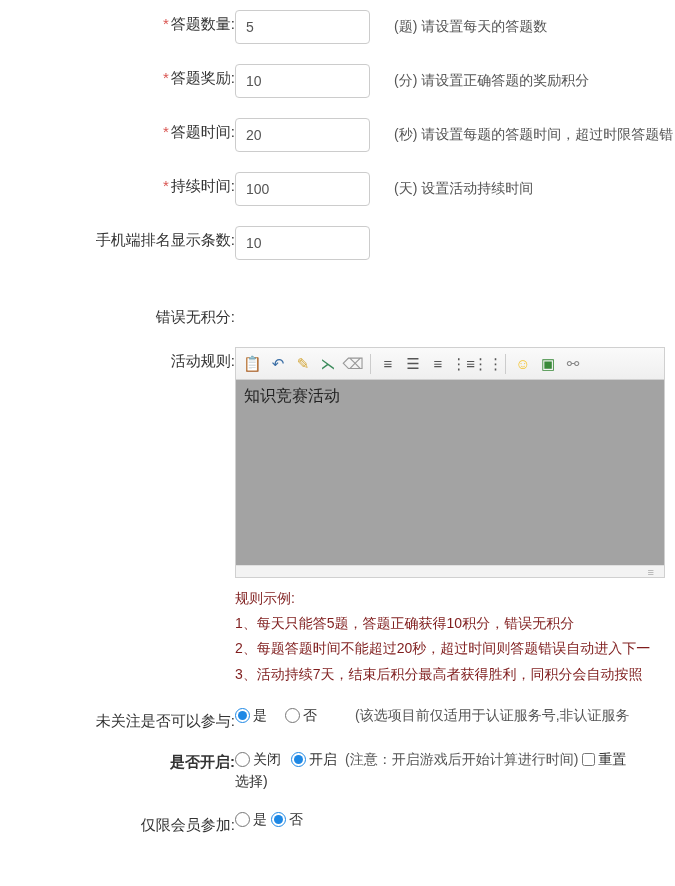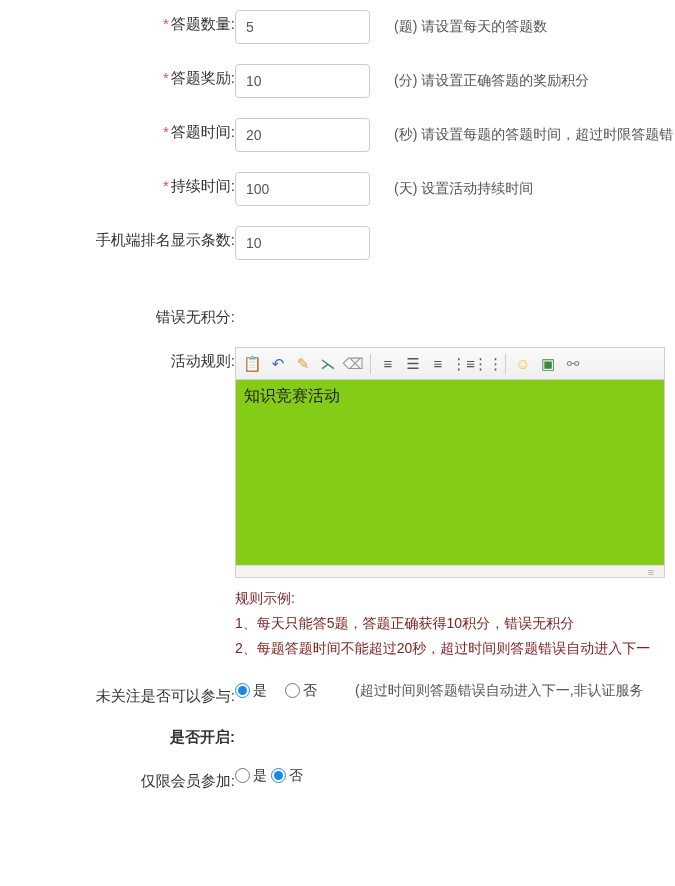--- a/index.html
+++ b/index.html
@@ -19,7 +19,7 @@
 .tb-btn.smile { color: #f4c430; }
 .tb-btn.img { color: #3a8a3a; }
 .tb-btn.link { color: #888; }
-.editor-body { min-height: 185px; padding: 6px 8px; font-size: 16px; color: #222; background: #84cc16; outline: none; }
+.editor-body { min-height: 185px; padding: 6px 8px; font-size: 16px; color: #222; background: #a3a3a3; outline: none; }
 .editor-footer { height: 12px; background: #f3f3f3; border-top: 1px solid #e0e0e0; display: flex; align-items: center; justify-content: flex-end; padding-right: 10px; color: #aaa; font-size: 11px; }
 .rule-example { margin-top: 8px; font-size: 14px; color: #7f1d1d; line-height: 1.8; }
 .radio-item { display: flex; align-items: center; margin-right: 18px; }

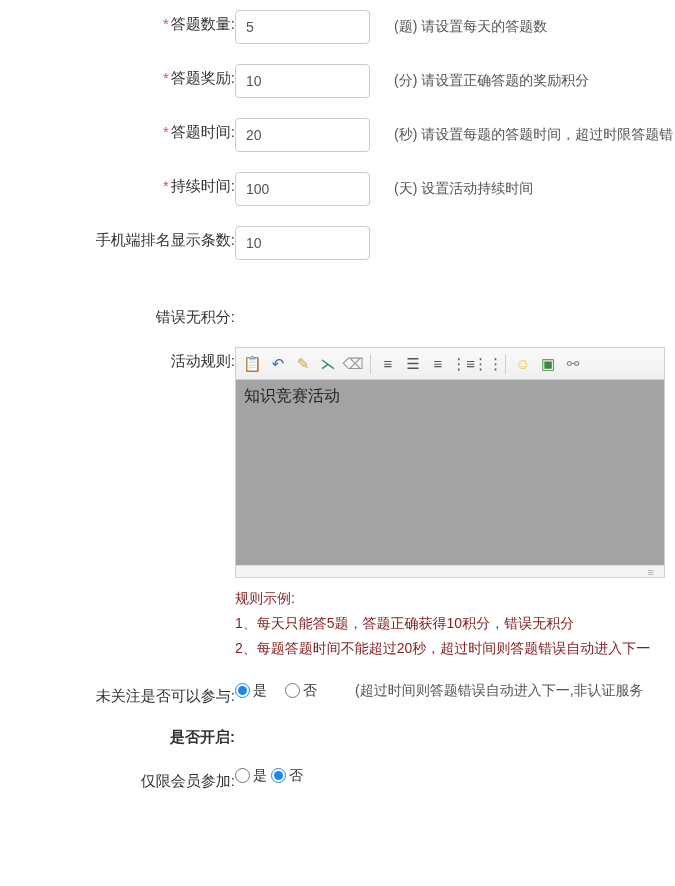--- a/index.html
+++ b/index.html
@@ -104,6 +104,7 @@
       <div>规则示例:</div>
       <div>1、每天只能答5题，答题正确获得10积分，错误无积分</div>
       <div>2、每题答题时间不能超过20秒，超过时间则答题错误自动进入下一</div>
+      <div>3、活动持续7天，结束后积分最高者获得胜利，同积分会自动按照</div>
     </div>
   </div>
 </div>

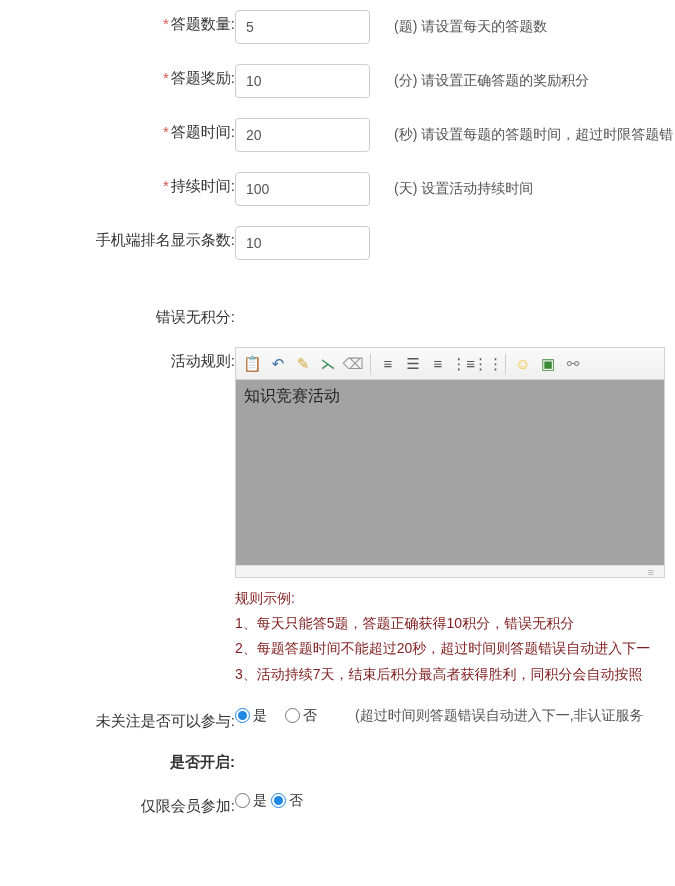--- a/index.html
+++ b/index.html
@@ -120,7 +120,7 @@
       <input type="radio" name="unfollow" style="">
       <span class="radio-label">否</span>
     </label>
-    <span class="note">(超过时间则答题错误自动进入下一,非认证服务</span>
+    <span class="note">(该选项目前仅适用于认证服务号,非认证服务</span>
   </div>
 </div>
 

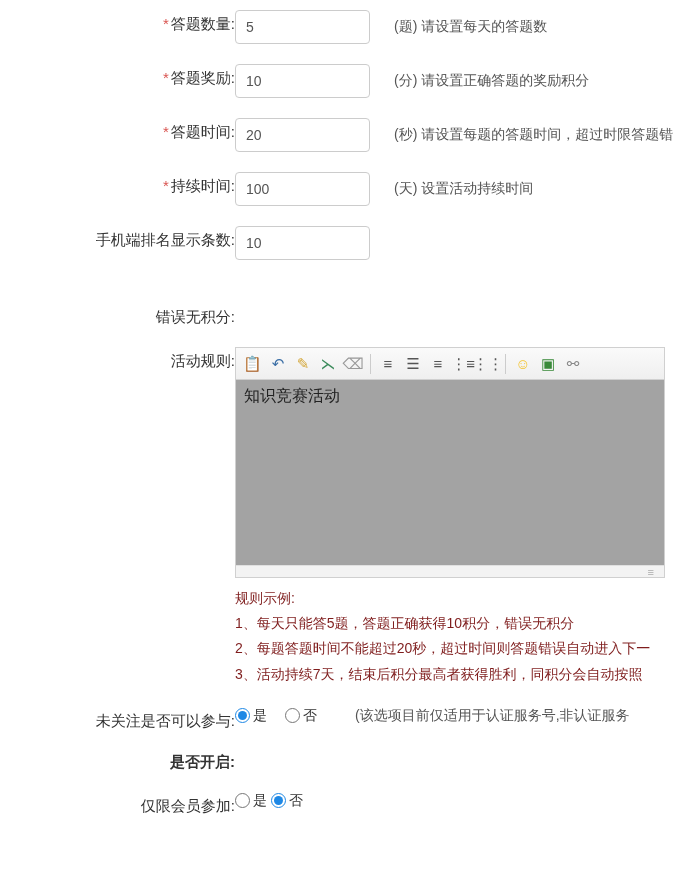--- a/index.html
+++ b/index.html
@@ -126,6 +126,22 @@
 
 <div class="form-row">
   <div class="form-label" style="padding-top:2px;font-weight:bold;"><span>是否开启:</span></div>
+  <div class="form-content wrap-line">
+    <label class="radio-item" style="margin-right:10px;">
+      <input type="radio" name="enable" style="">
+      <span class="radio-label">关闭</span>
+    </label>
+    <label class="radio-item" style="margin-right:4px;">
+      <input type="radio" name="enable" checked="" style="">
+      <span class="radio-label">开启</span>
+    </label>
+    <span class="note" style="margin-left:4px;">(注意：开启游戏后开始计算进行时间)</span>
+    <label class="checkbox-item">
+      <input type="checkbox" style="">
+      <span class="radio-label">重置</span>
+    </label>
+    <div style="width:100%; margin-top:4px;">选择)</div>
+  </div>
 </div>
 
 <div class="form-row">

